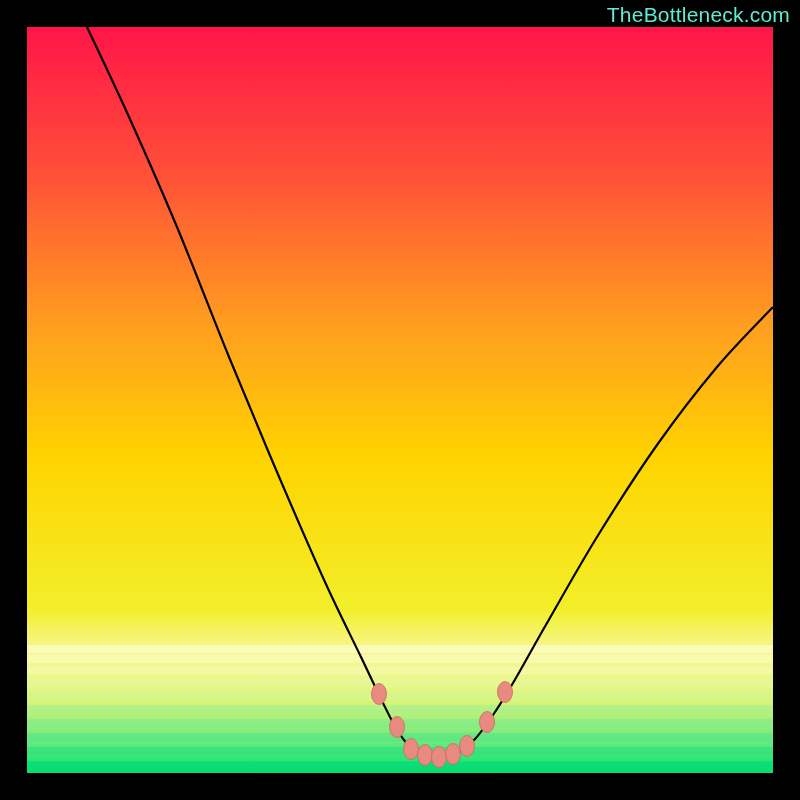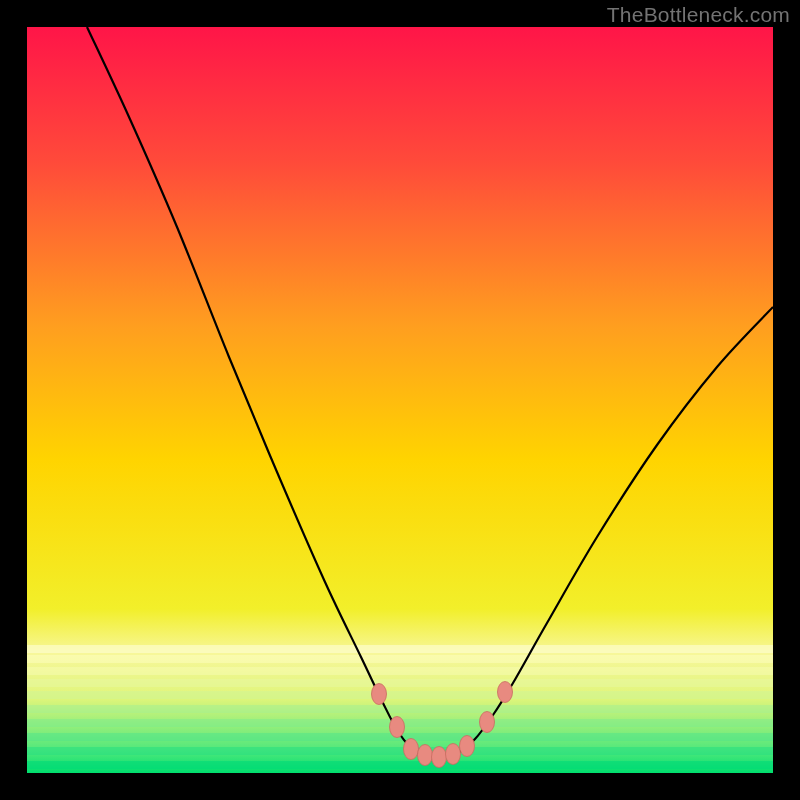--- a/index.html
+++ b/index.html
@@ -31,7 +31,7 @@
     position: absolute;
     top: 3px;
     right: 10px;
-    color: #737373;
+    color: #5eead4;
     font-size: 21px;
     font-weight: 500;
     letter-spacing: 0.2px;

